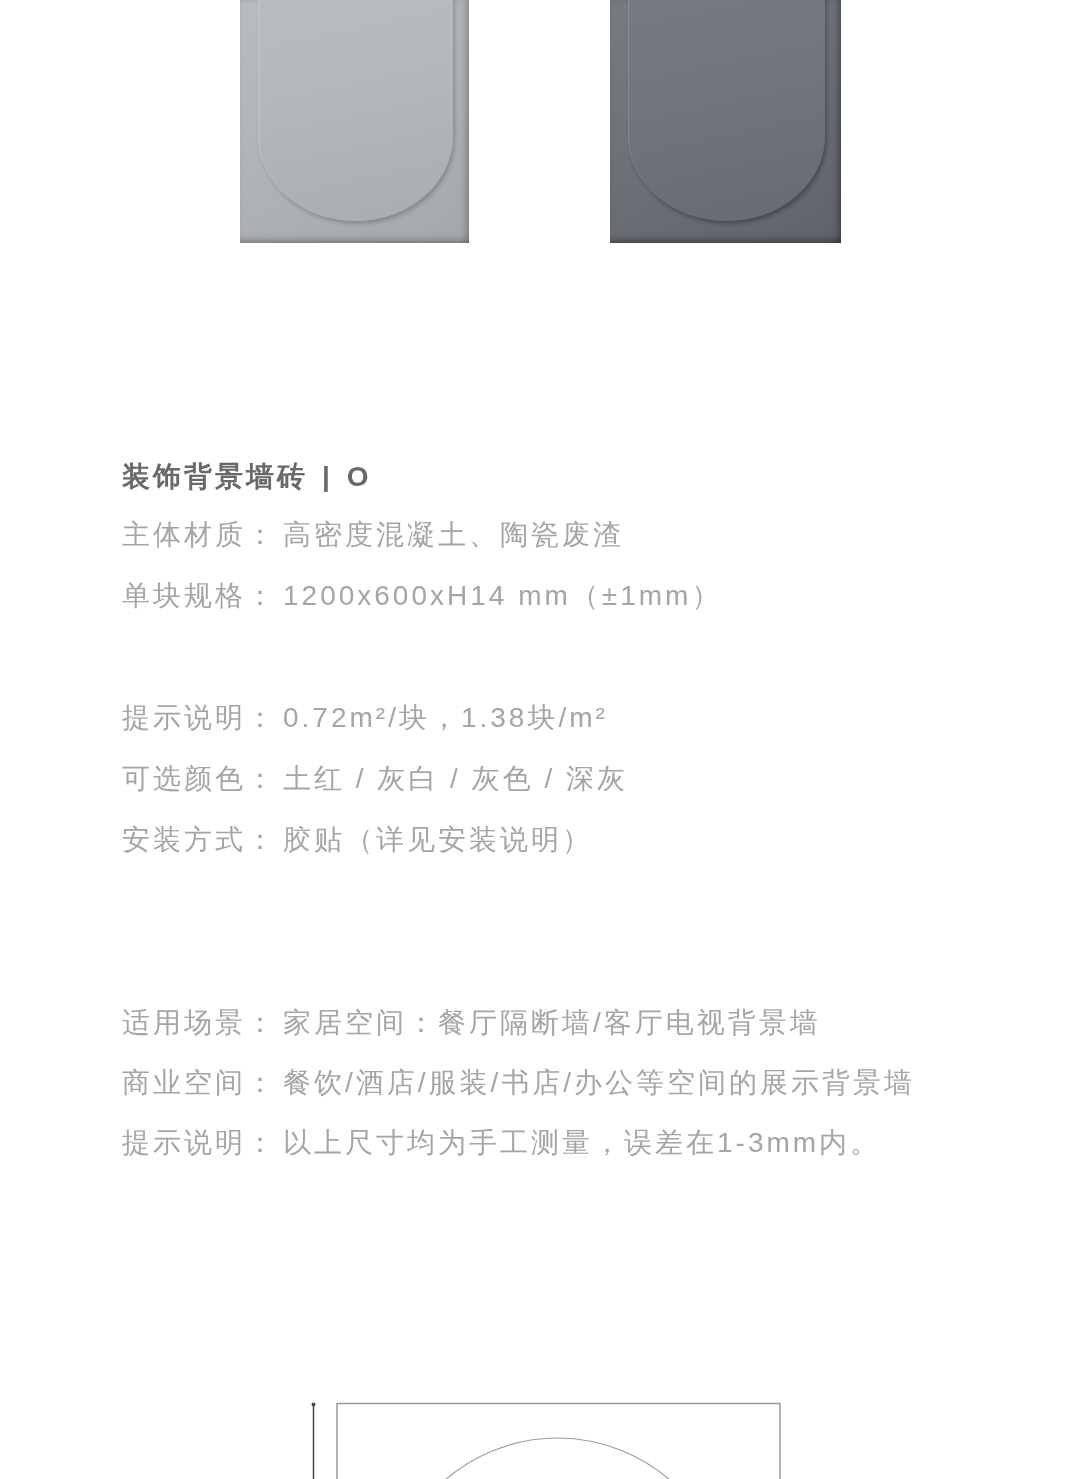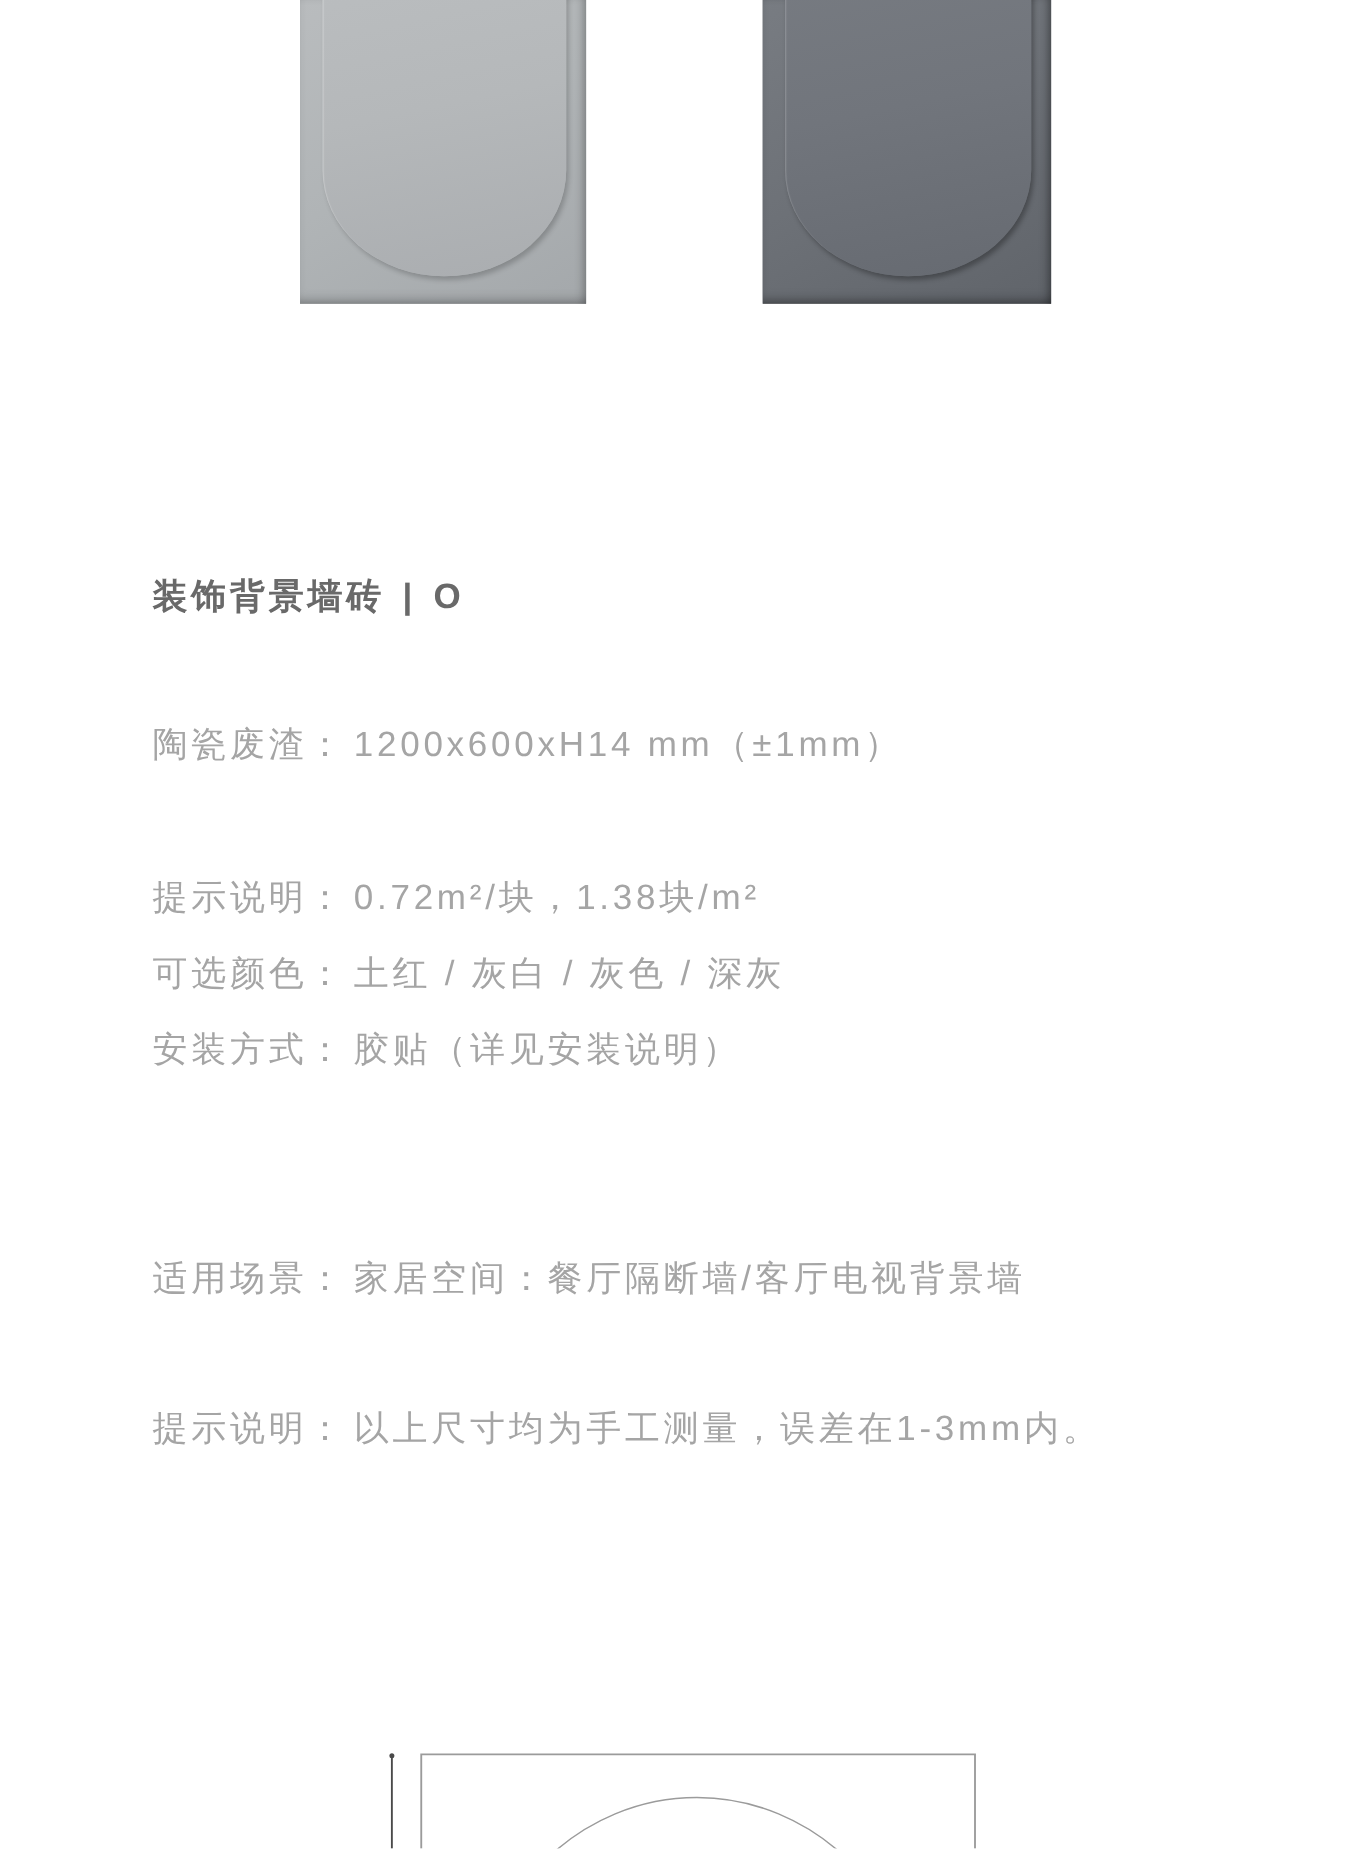--- a/index.html
+++ b/index.html
@@ -97,6 +97,9 @@
     <span>装饰背景墙砖</span><span class="sep">|</span><span>O</span>
   </div>
 
+  <div class="spec-row" style="top:520px">
+    <span class="label">主体材质：</span><span class="value">高密度混凝土、陶瓷废渣</span>
+  </div>
   <div class="spec-row" style="top:581px">
     <span class="label">陶瓷废渣：</span><span class="value">1200x600xH14 mm（±1mm）</span>
   </div>

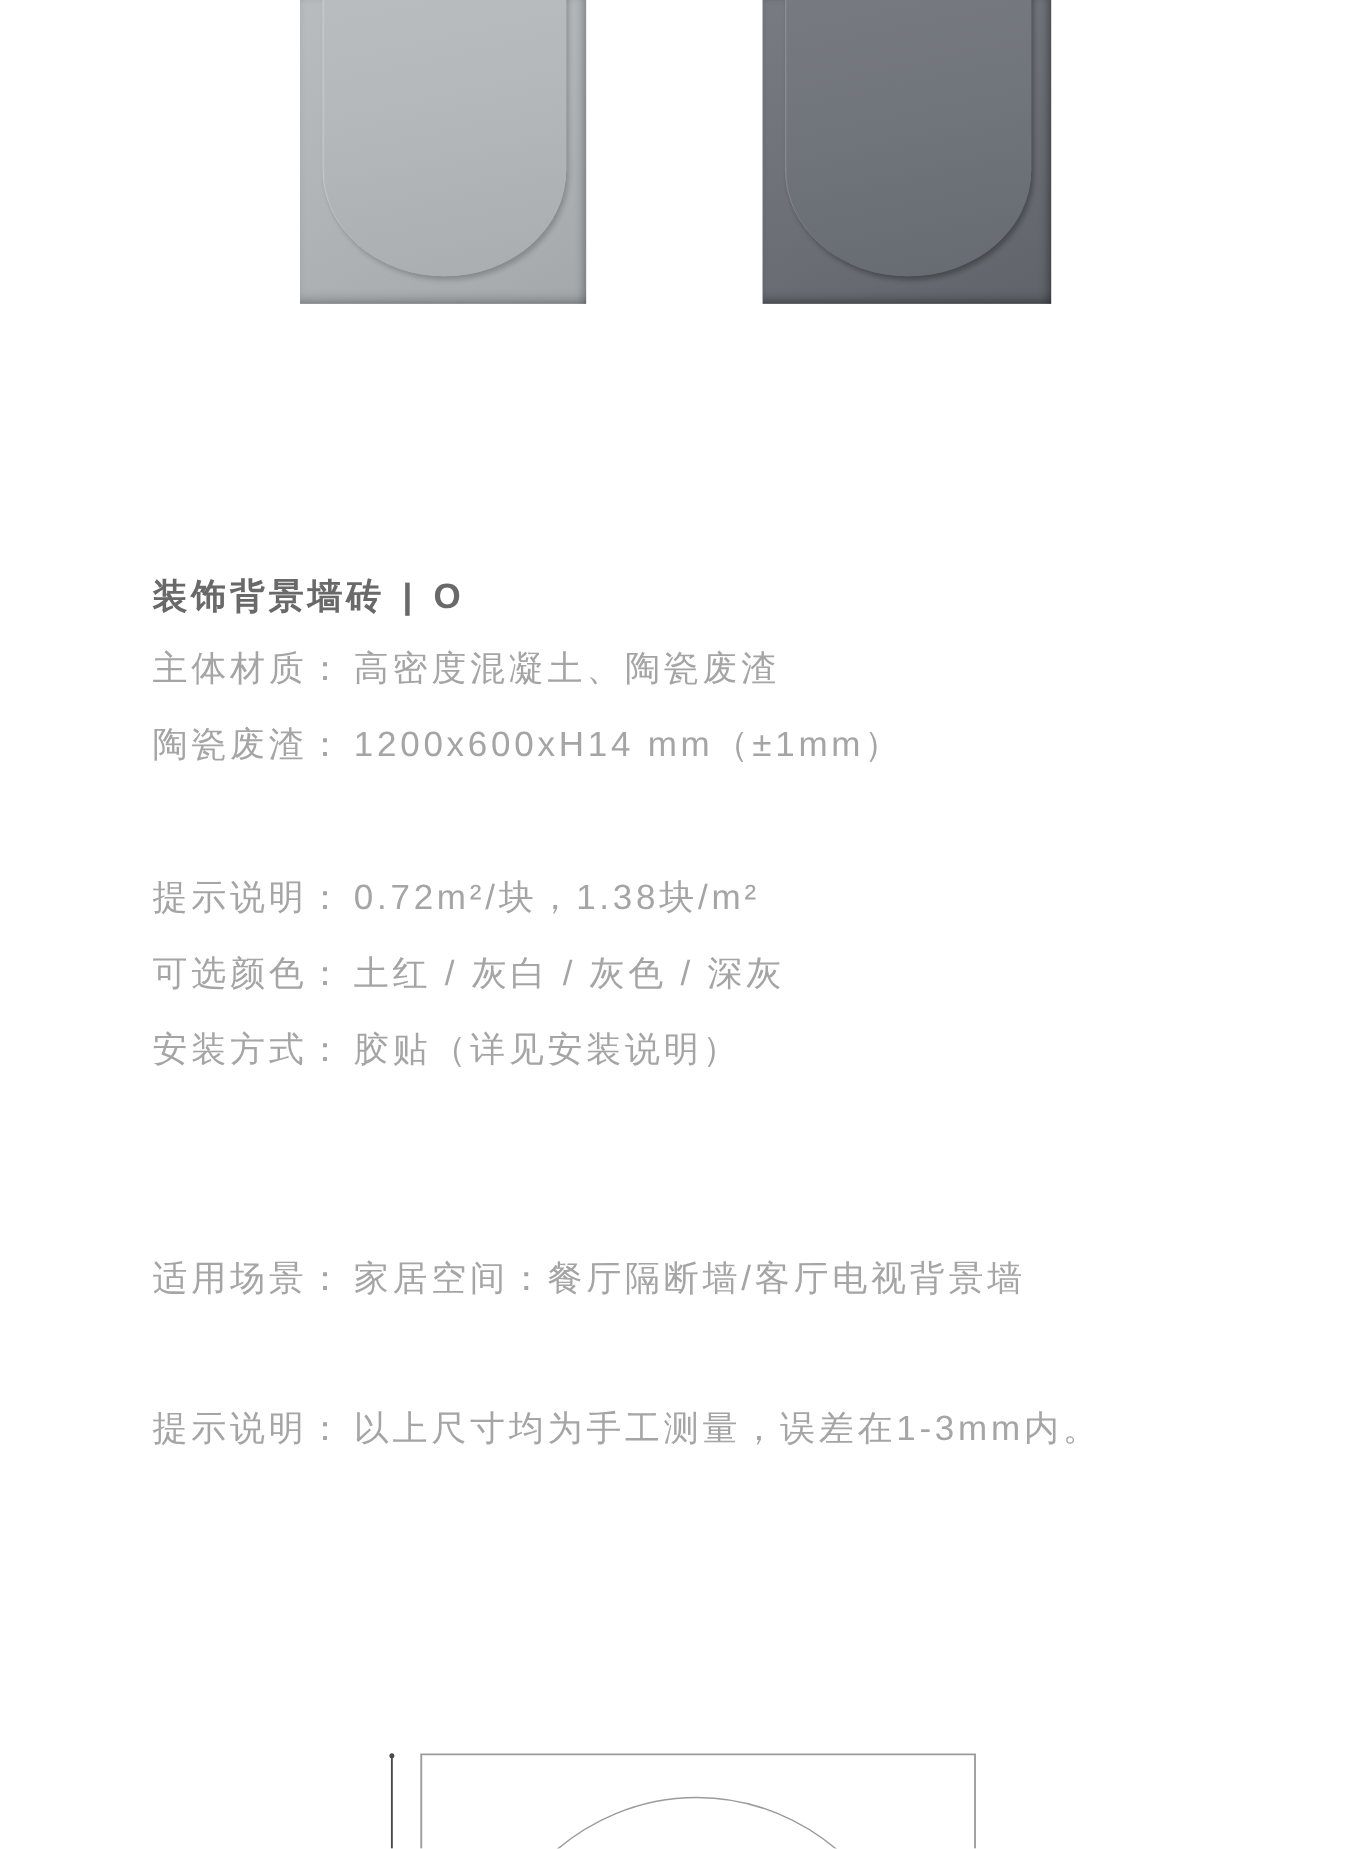--- a/index.html
+++ b/index.html
@@ -101,7 +101,7 @@
     <span class="label">主体材质：</span><span class="value">高密度混凝土、陶瓷废渣</span>
   </div>
   <div class="spec-row" style="top:581px">
-    <span class="label">陶瓷废渣：</span><span class="value">1200x600xH14 mm（±1mm）</span>
+    <span class="label">单块规格：</span><span class="value">1200x600xH14 mm（±1mm）</span>
   </div>
   <div class="spec-row" style="top:703px">
     <span class="label">提示说明：</span><span class="value">0.72m²/块，1.38块/m²</span>

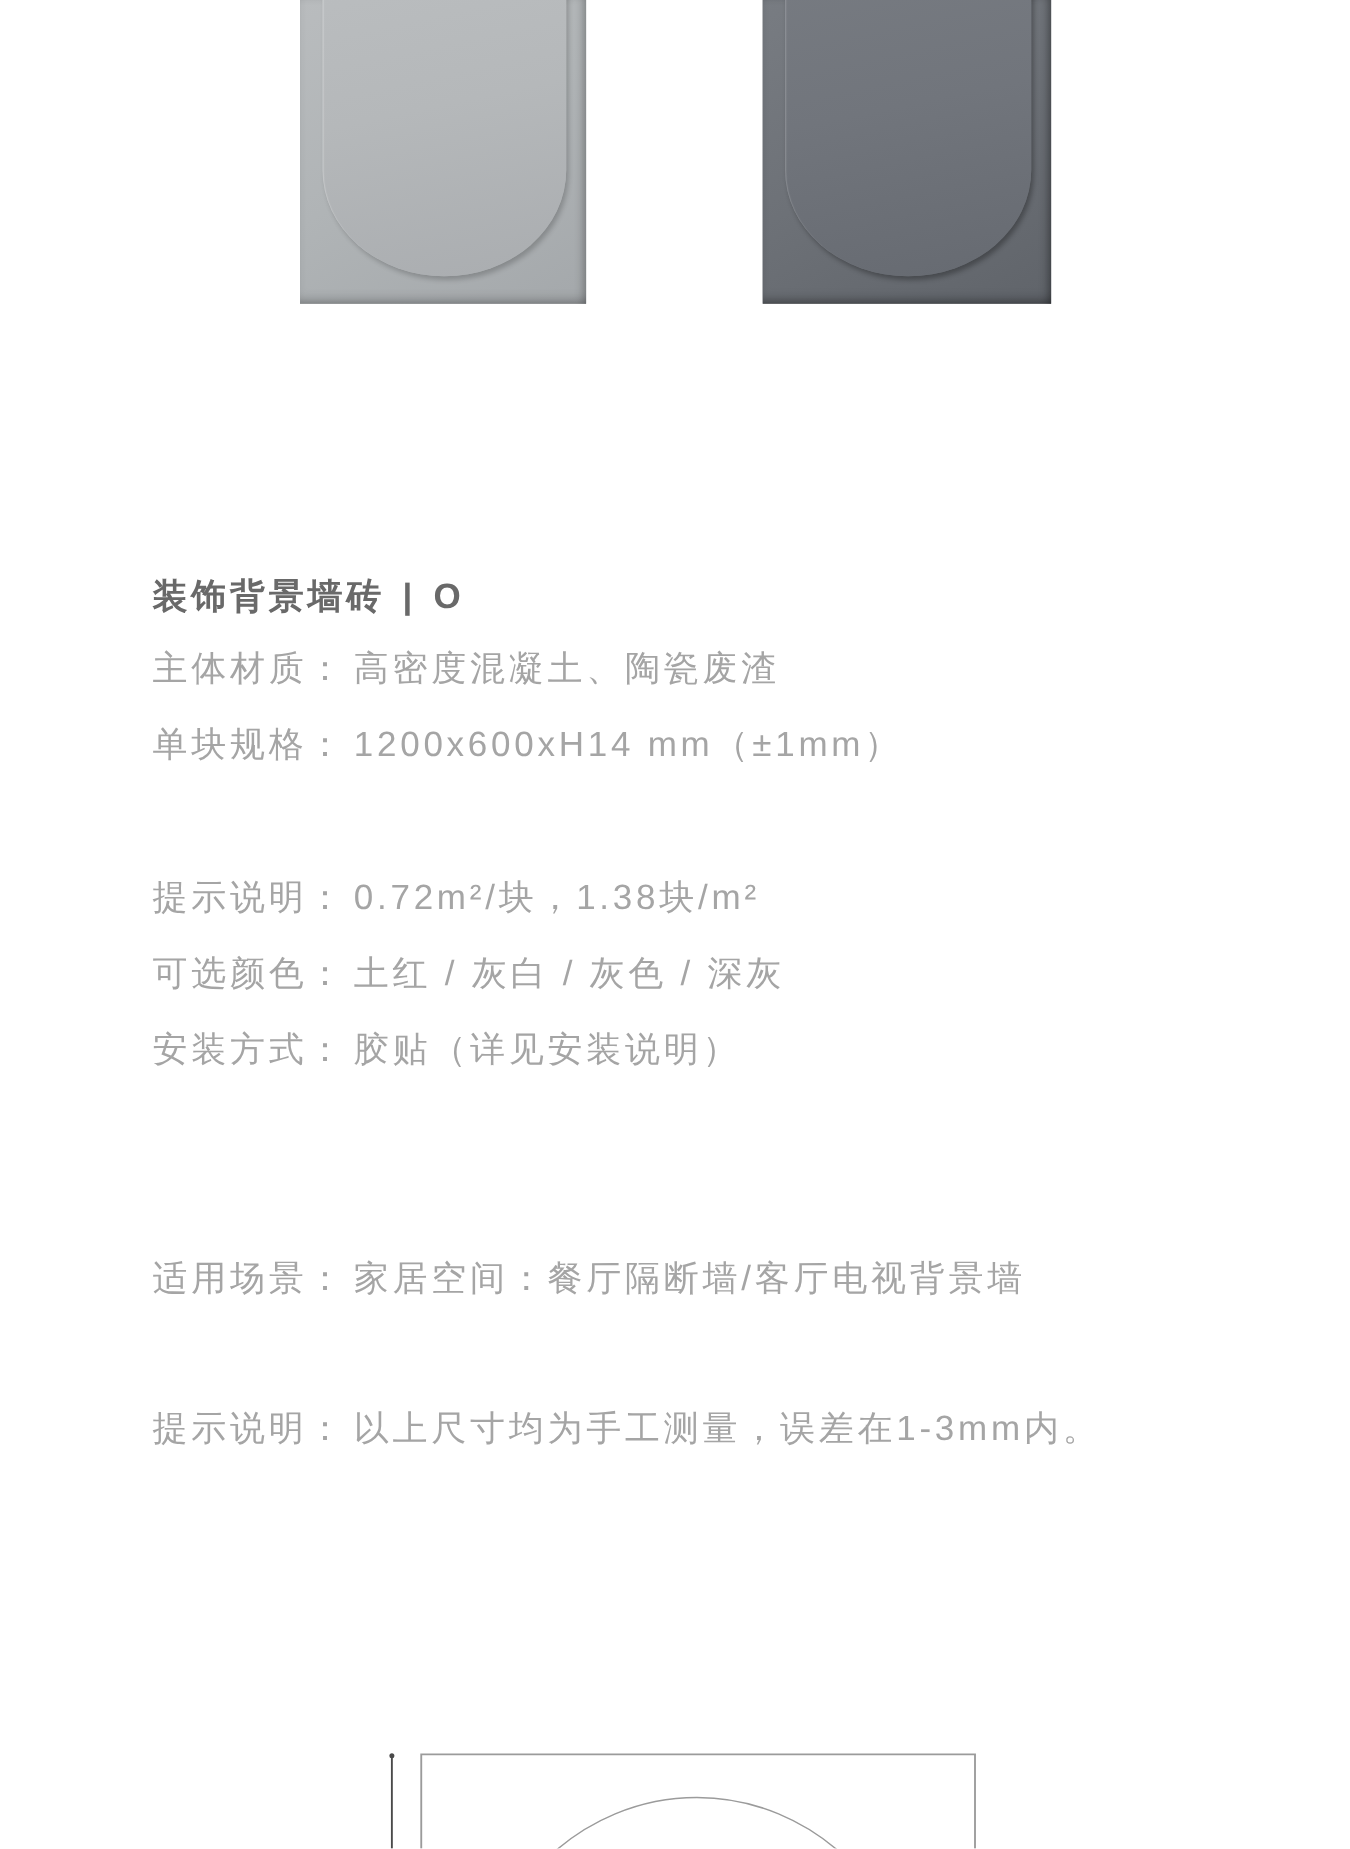--- a/index.html
+++ b/index.html
@@ -116,6 +116,9 @@
   <div class="spec-row" style="top:1008px">
     <span class="label">适用场景：</span><span class="value">家居空间：餐厅隔断墙/客厅电视背景墙</span>
   </div>
+  <div class="spec-row" style="top:1068px">
+    <span class="label">商业空间：</span><span class="value">餐饮/酒店/服装/书店/办公等空间的展示背景墙</span>
+  </div>
   <div class="spec-row" style="top:1128px">
     <span class="label">提示说明：</span><span class="value">以上尺寸均为手工测量，误差在1-3mm内。</span>
   </div>

